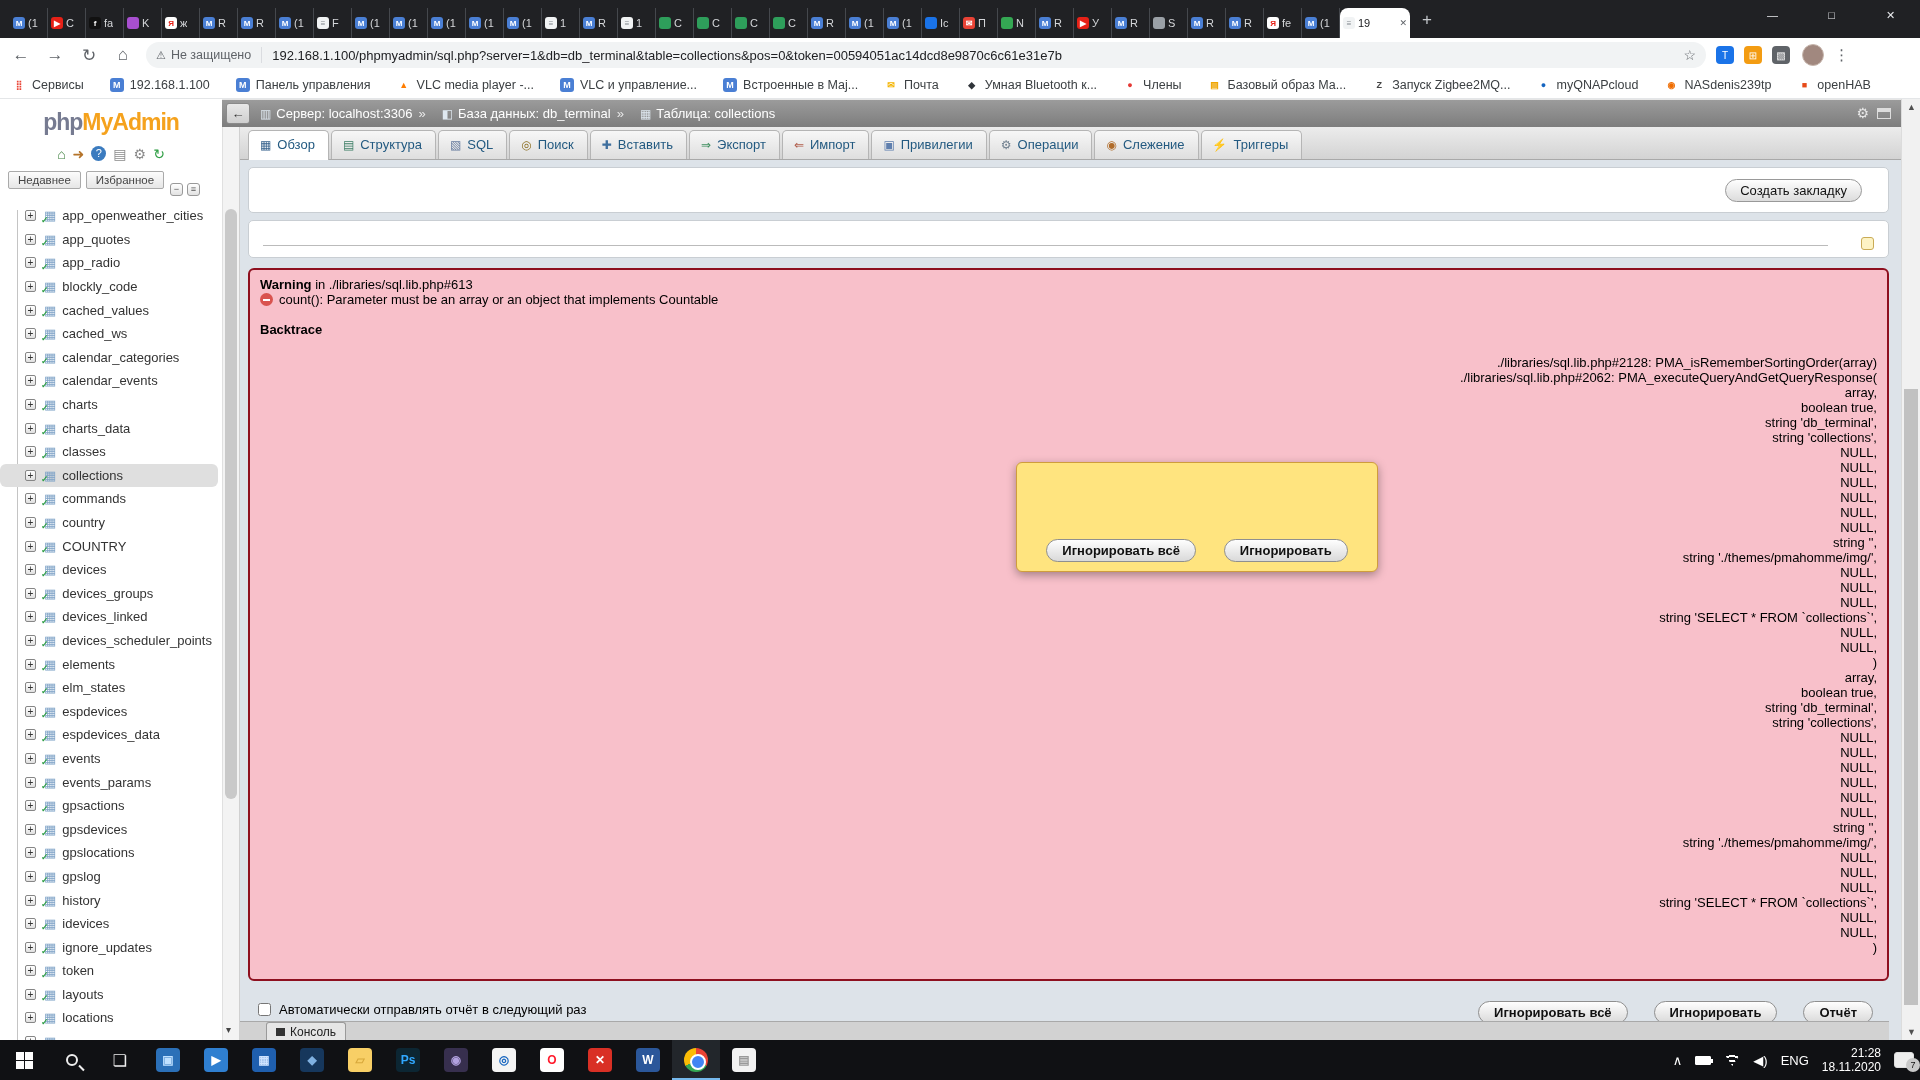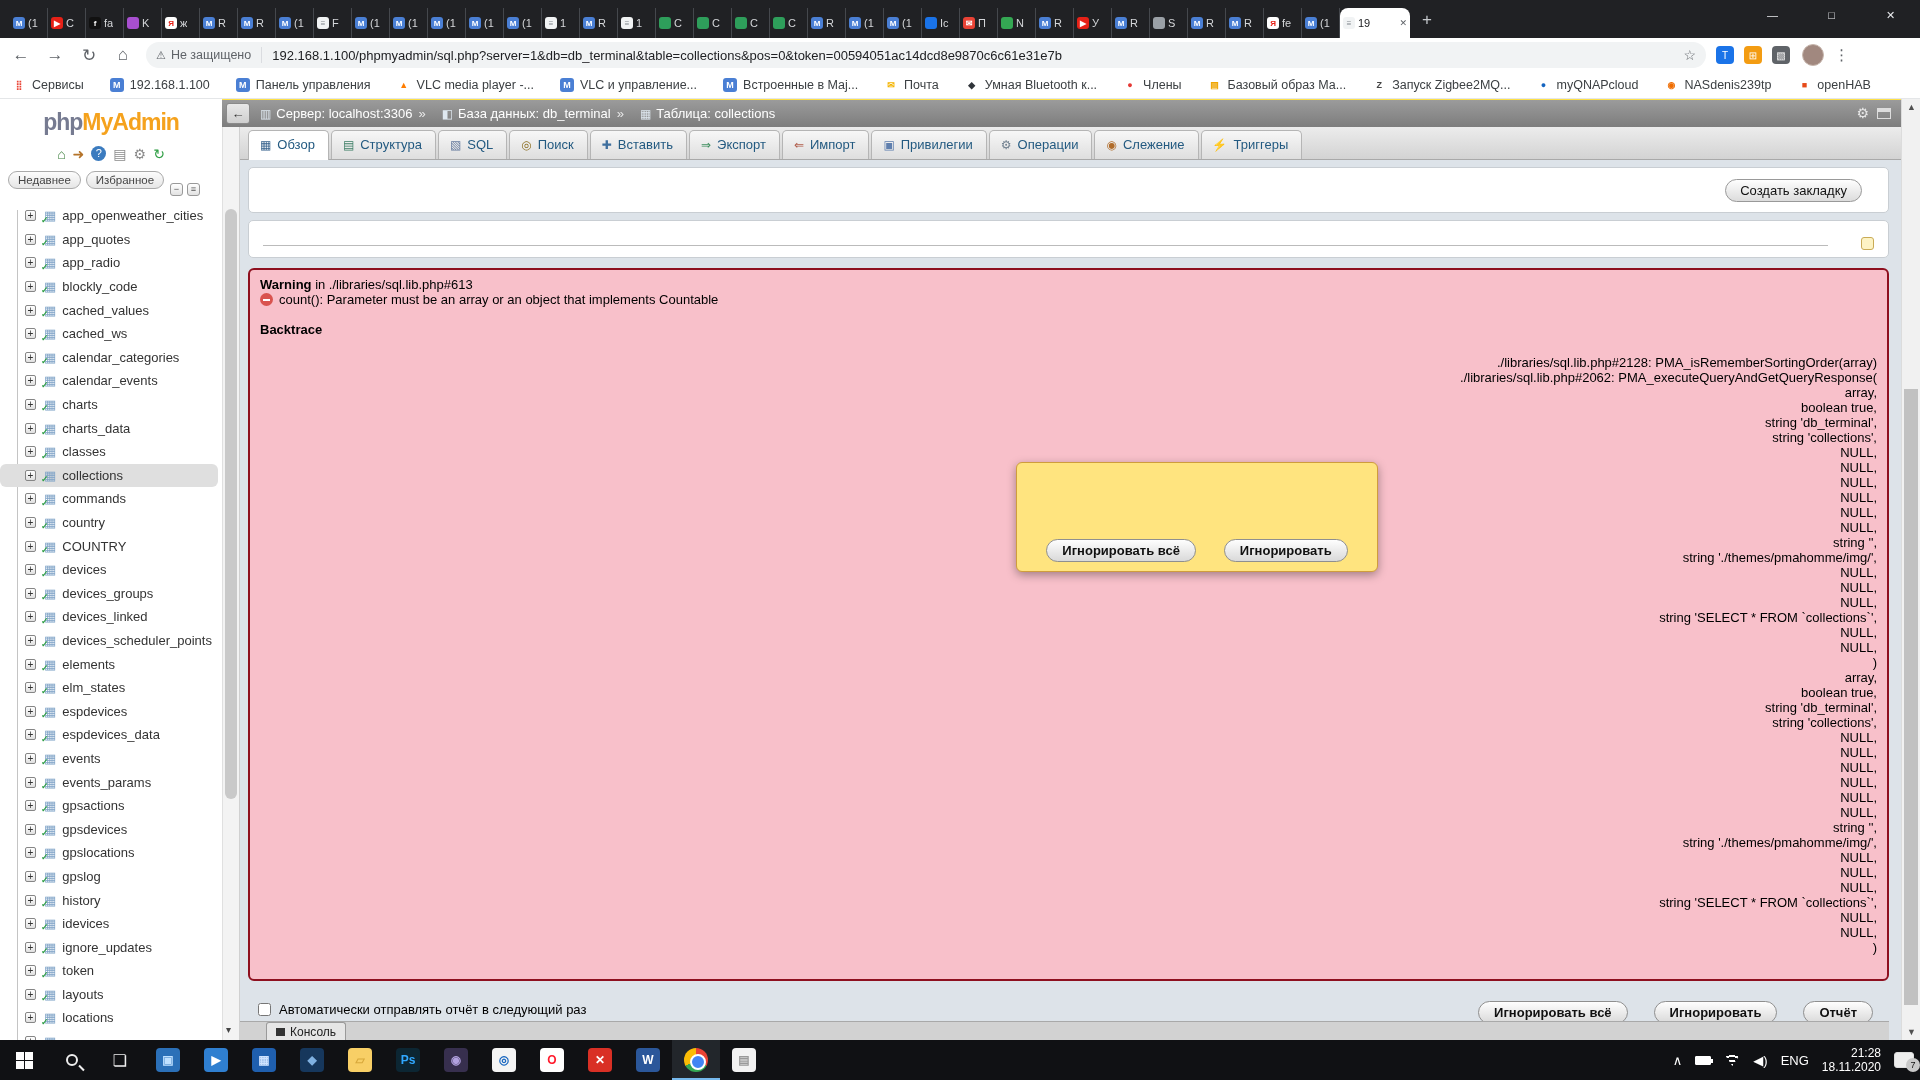--- a/index.html
+++ b/index.html
@@ -38,7 +38,7 @@
   .bmk-ico { width:14px; height:14px; border-radius:3px; font-size:9px; font-weight:bold; display:inline-flex; align-items:center; justify-content:center; margin-right:6px; }
 
   
-  .pma { position:absolute; left:0; top:99px; width:1920px; height:941px; background:#fde047; }
+  .pma { position:absolute; left:0; top:99px; width:1920px; height:941px; background:#e5e5e5; }
 
   
   .sidebar { position:absolute; left:0; top:0; width:222px; height:941px; background:#fff; overflow:hidden; }

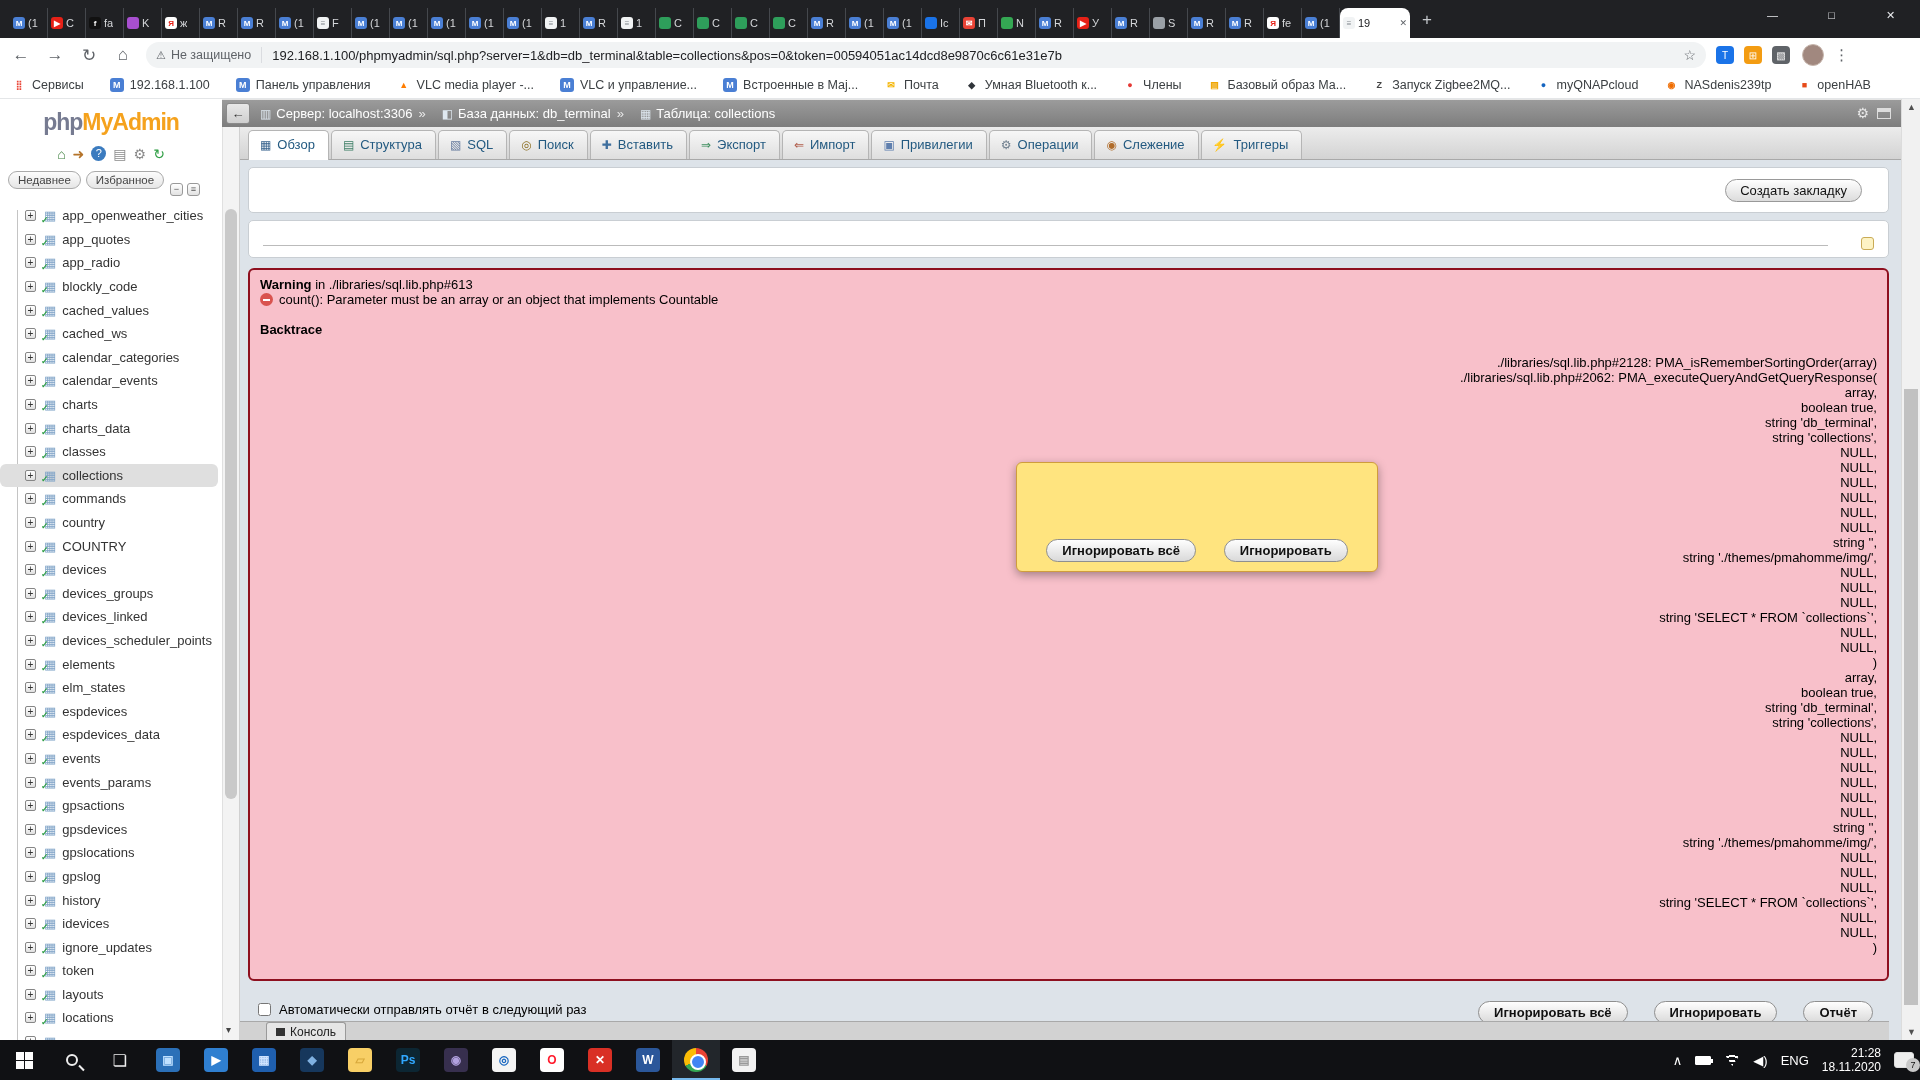--- a/index.html
+++ b/index.html
@@ -47,7 +47,7 @@
   .sideicons { display:flex; justify-content:center; gap:7px; margin-top:10px; }
   .sideicons span { font-size:14px; }
   .sidebtns { display:flex; gap:5px; margin:9px 0 0 8px; }
-  .sbtn { font-size:11.5px; color:#444; background:linear-gradient(#fcfcfc,#e6e6e6); border:1px solid #aaa; border-radius:9px; padding:2px 9px; }
+  .sbtn { font-size:11.5px; color:#444; background:linear-gradient(#fcfcfc,#e6e6e6); border:1px solid #aaa; border-radius:2px; padding:2px 9px; }
   .treectl { position:absolute; right:22px; top:84px; display:flex; gap:4px; }
   .treectl span { width:13px; height:13px; border:1px solid #999; border-radius:3px; background:linear-gradient(#fff,#e2e2e2); font-size:9px; line-height:11px; text-align:center; color:#555; }
   .tree { position:absolute; left:0; top:105px; width:222px; height:836px; overflow:hidden; }

